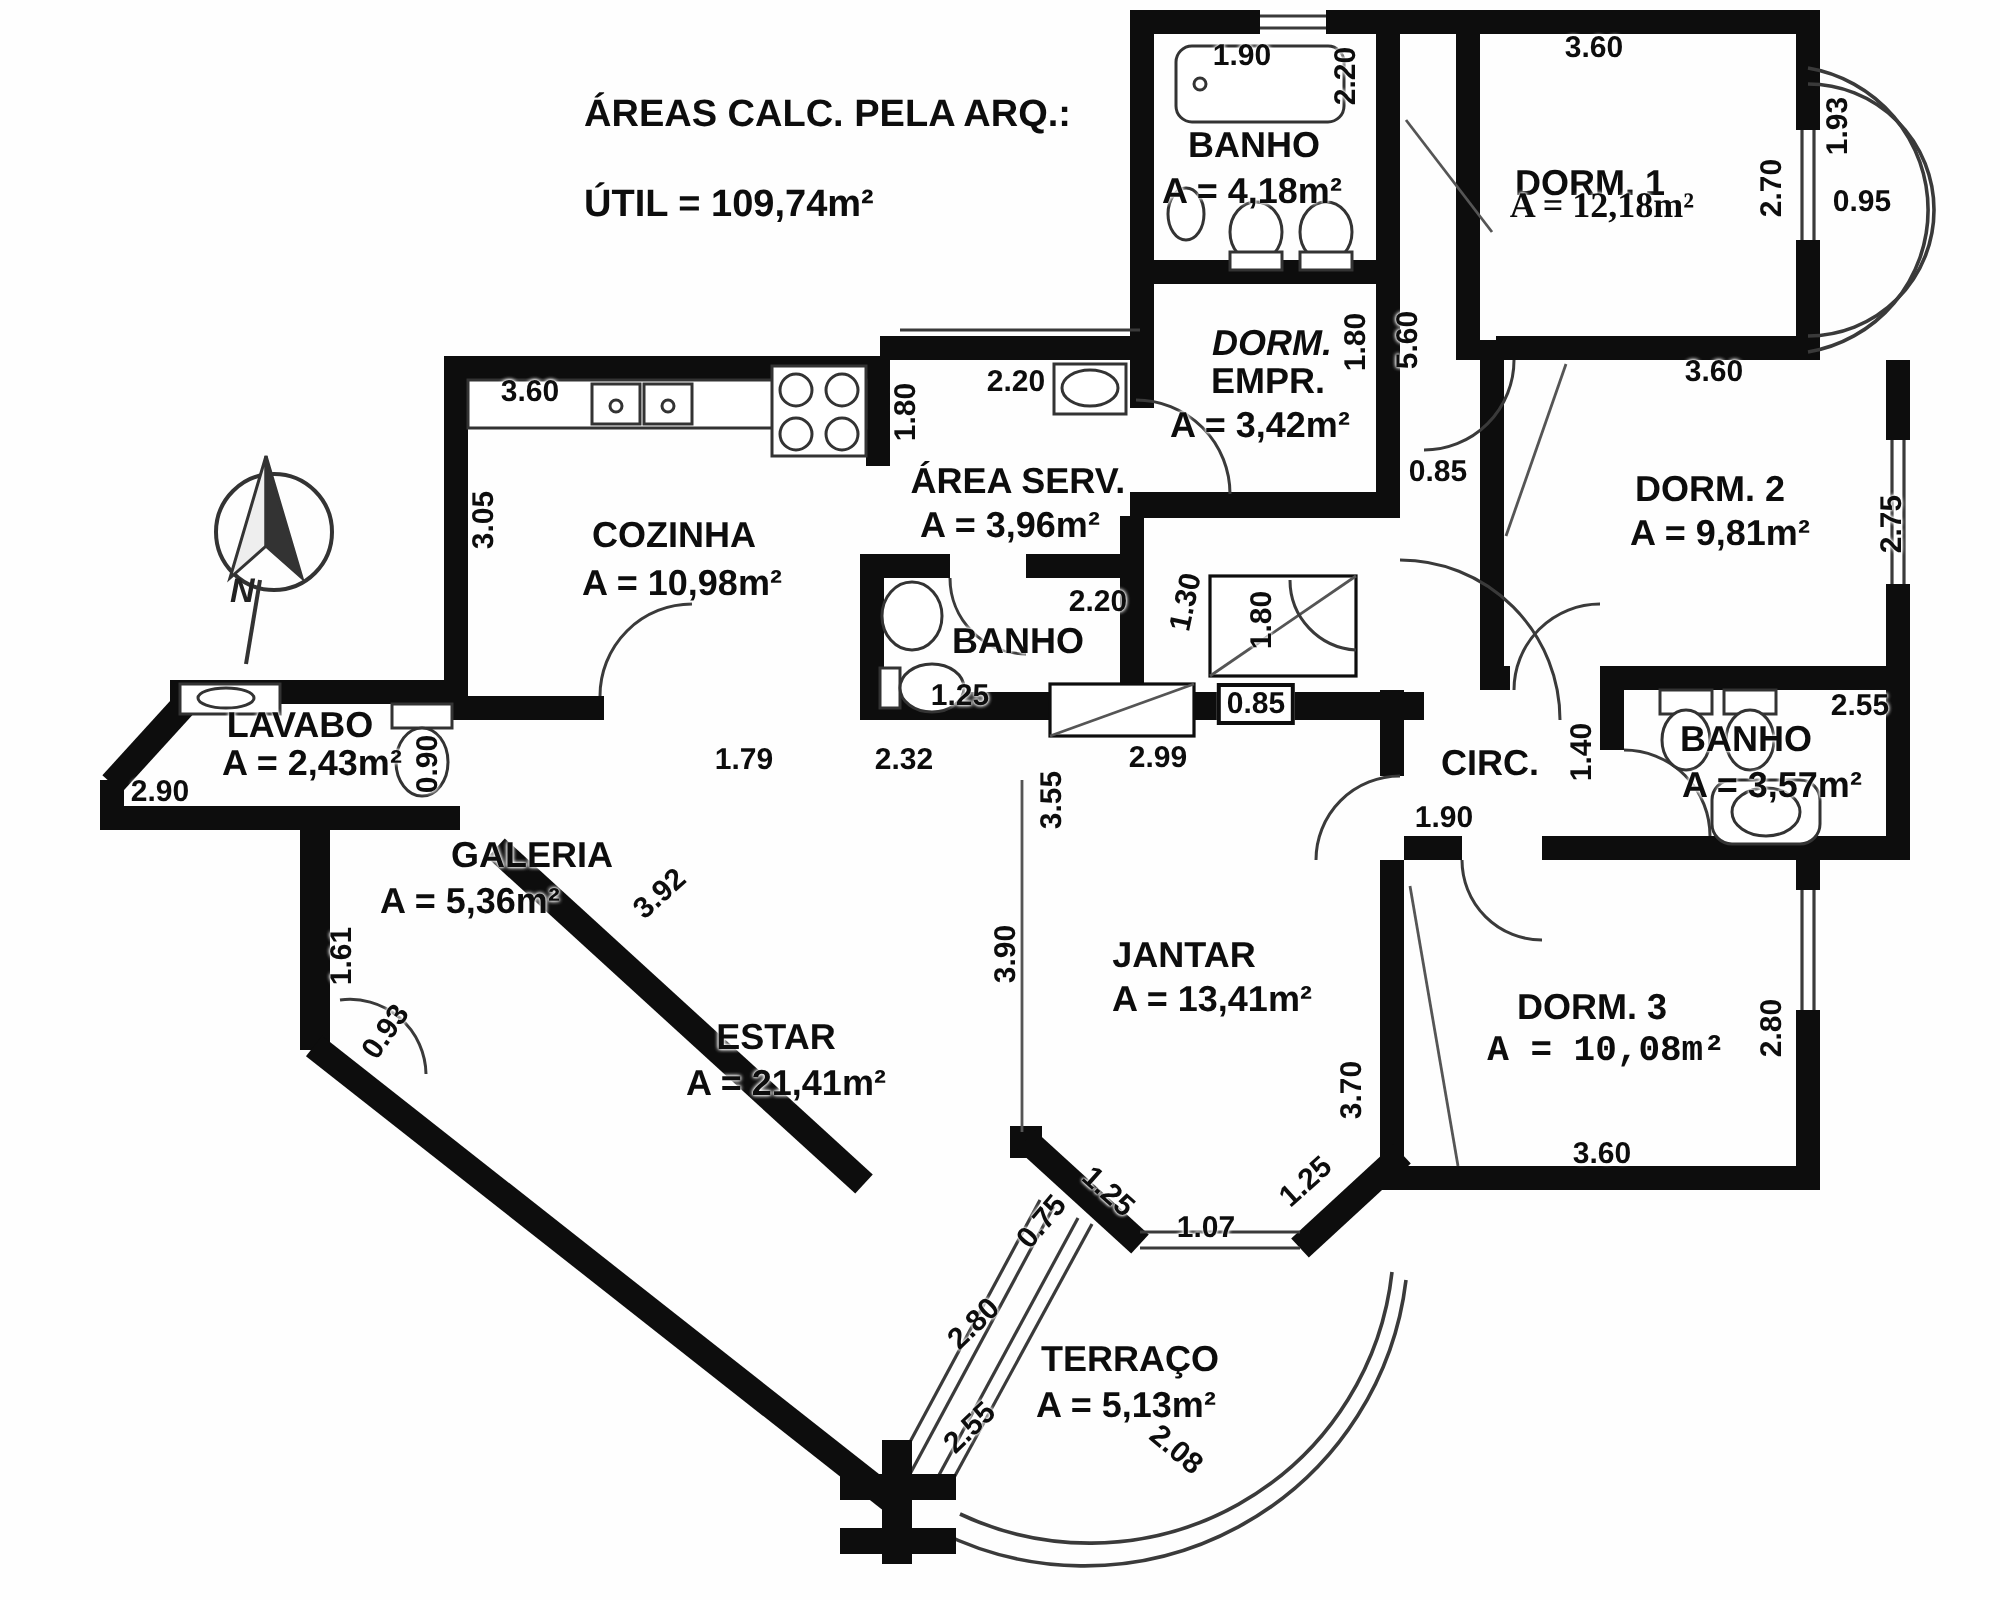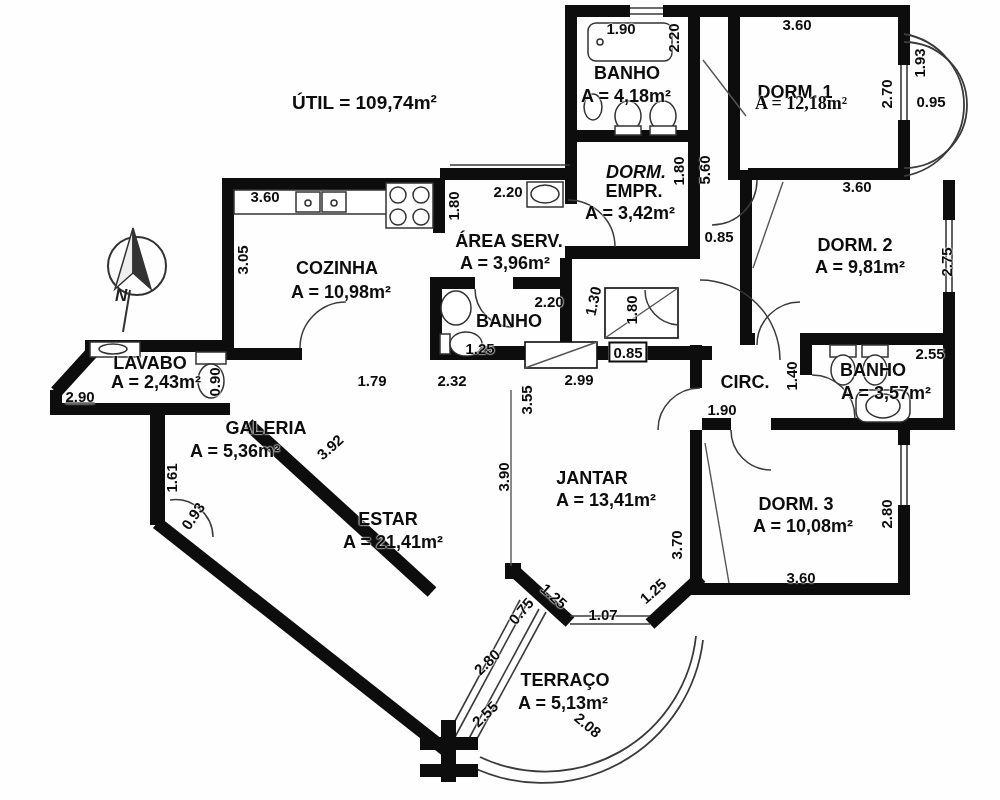--- a/index.html
+++ b/index.html
@@ -208,6 +208,7 @@
   </g>
 </svg>
 
+  <div class="hdr" style="top:47px;">ÁREAS CALC. PELA ARQ.:</div>
   <div class="hdr" style="top:92px;">ÚTIL = 109,74m²</div>
 
   <div class="north" style="left:115px;top:286px;">N</div>

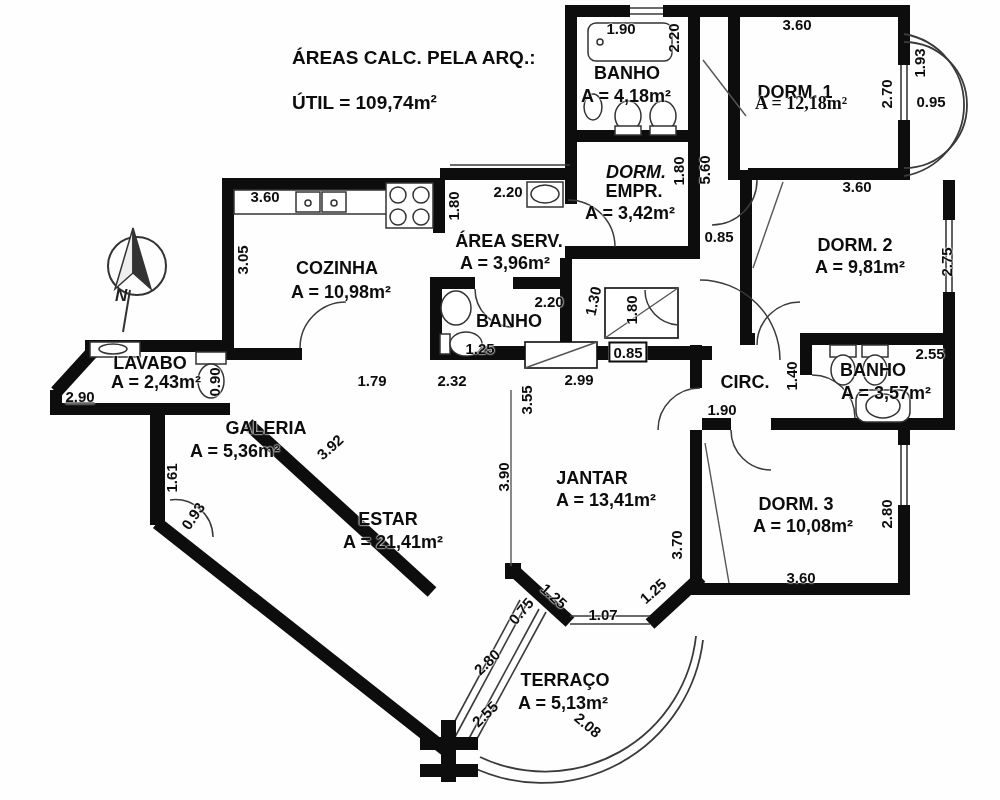--- a/index.html
+++ b/index.html
@@ -265,7 +265,7 @@
       <div class="label dim boxed" style="left: 628px; top: 352px; transform: translate(-50%, -50%) rotate(0deg);">0.85</div>
       <div class="label dim" style="left: 930px; top: 353px; transform: translate(-50%, -50%) rotate(0deg);">2.55</div>
       <div class="label dim" style="left: 214px; top: 382px; transform: translate(-50%, -50%) rotate(-90deg);">0.90</div>
-      <div class="label dim" style="left: 80px; top: 396px; transform: translate(-50%, -50%) rotate(0deg); text-decoration: underline;">2.90</div>
+      <div class="label dim" style="left: 80px; top: 396px; transform: translate(-50%, -50%) rotate(0deg);">2.90</div>
       <div class="label dim" style="left: 372px; top: 380px; transform: translate(-50%, -50%) rotate(0deg);">1.79</div>
       <div class="label dim" style="left: 452px; top: 380px; transform: translate(-50%, -50%) rotate(0deg);">2.32</div>
       <div class="label dim" style="left: 579px; top: 379px; transform: translate(-50%, -50%) rotate(0deg);">2.99</div>

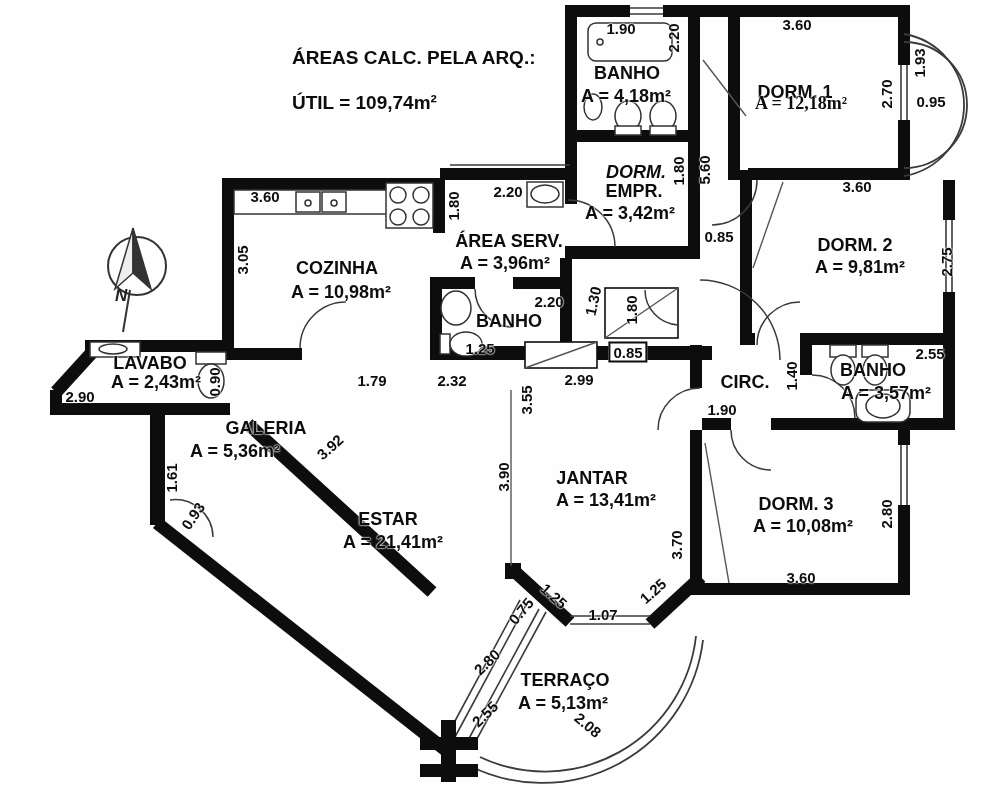--- a/index.html
+++ b/index.html
@@ -240,7 +240,7 @@
       <div class="label room" style="left: 388px; top: 519px; transform: translate(-50%, -50%) rotate(0deg);">ESTAR</div>
       <div class="label room" style="left: 393px; top: 542px; transform: translate(-50%, -50%) rotate(0deg);">A = 21,41m²</div>
       <div class="label room" style="left: 796px; top: 504px; transform: translate(-50%, -50%) rotate(0deg);">DORM. 3</div>
-      <div class="label room" style="left: 803px; top: 526px; transform: translate(-50%, -50%) rotate(0deg);">A = 10,08m²</div>
+      <div class="label room" style="left: 803px; top: 526px; transform: translate(-50%, -50%) rotate(0deg); font-family: Liberation Mono, monospace;">A = 10,08m²</div>
       <div class="label room" style="left: 565px; top: 680px; transform: translate(-50%, -50%) rotate(0deg);">TERRAÇO</div>
       <div class="label room" style="left: 563px; top: 703px; transform: translate(-50%, -50%) rotate(0deg);">A = 5,13m²</div>
       <div class="label dim" style="left: 621px; top: 28px; transform: translate(-50%, -50%) rotate(0deg);">1.90</div>

